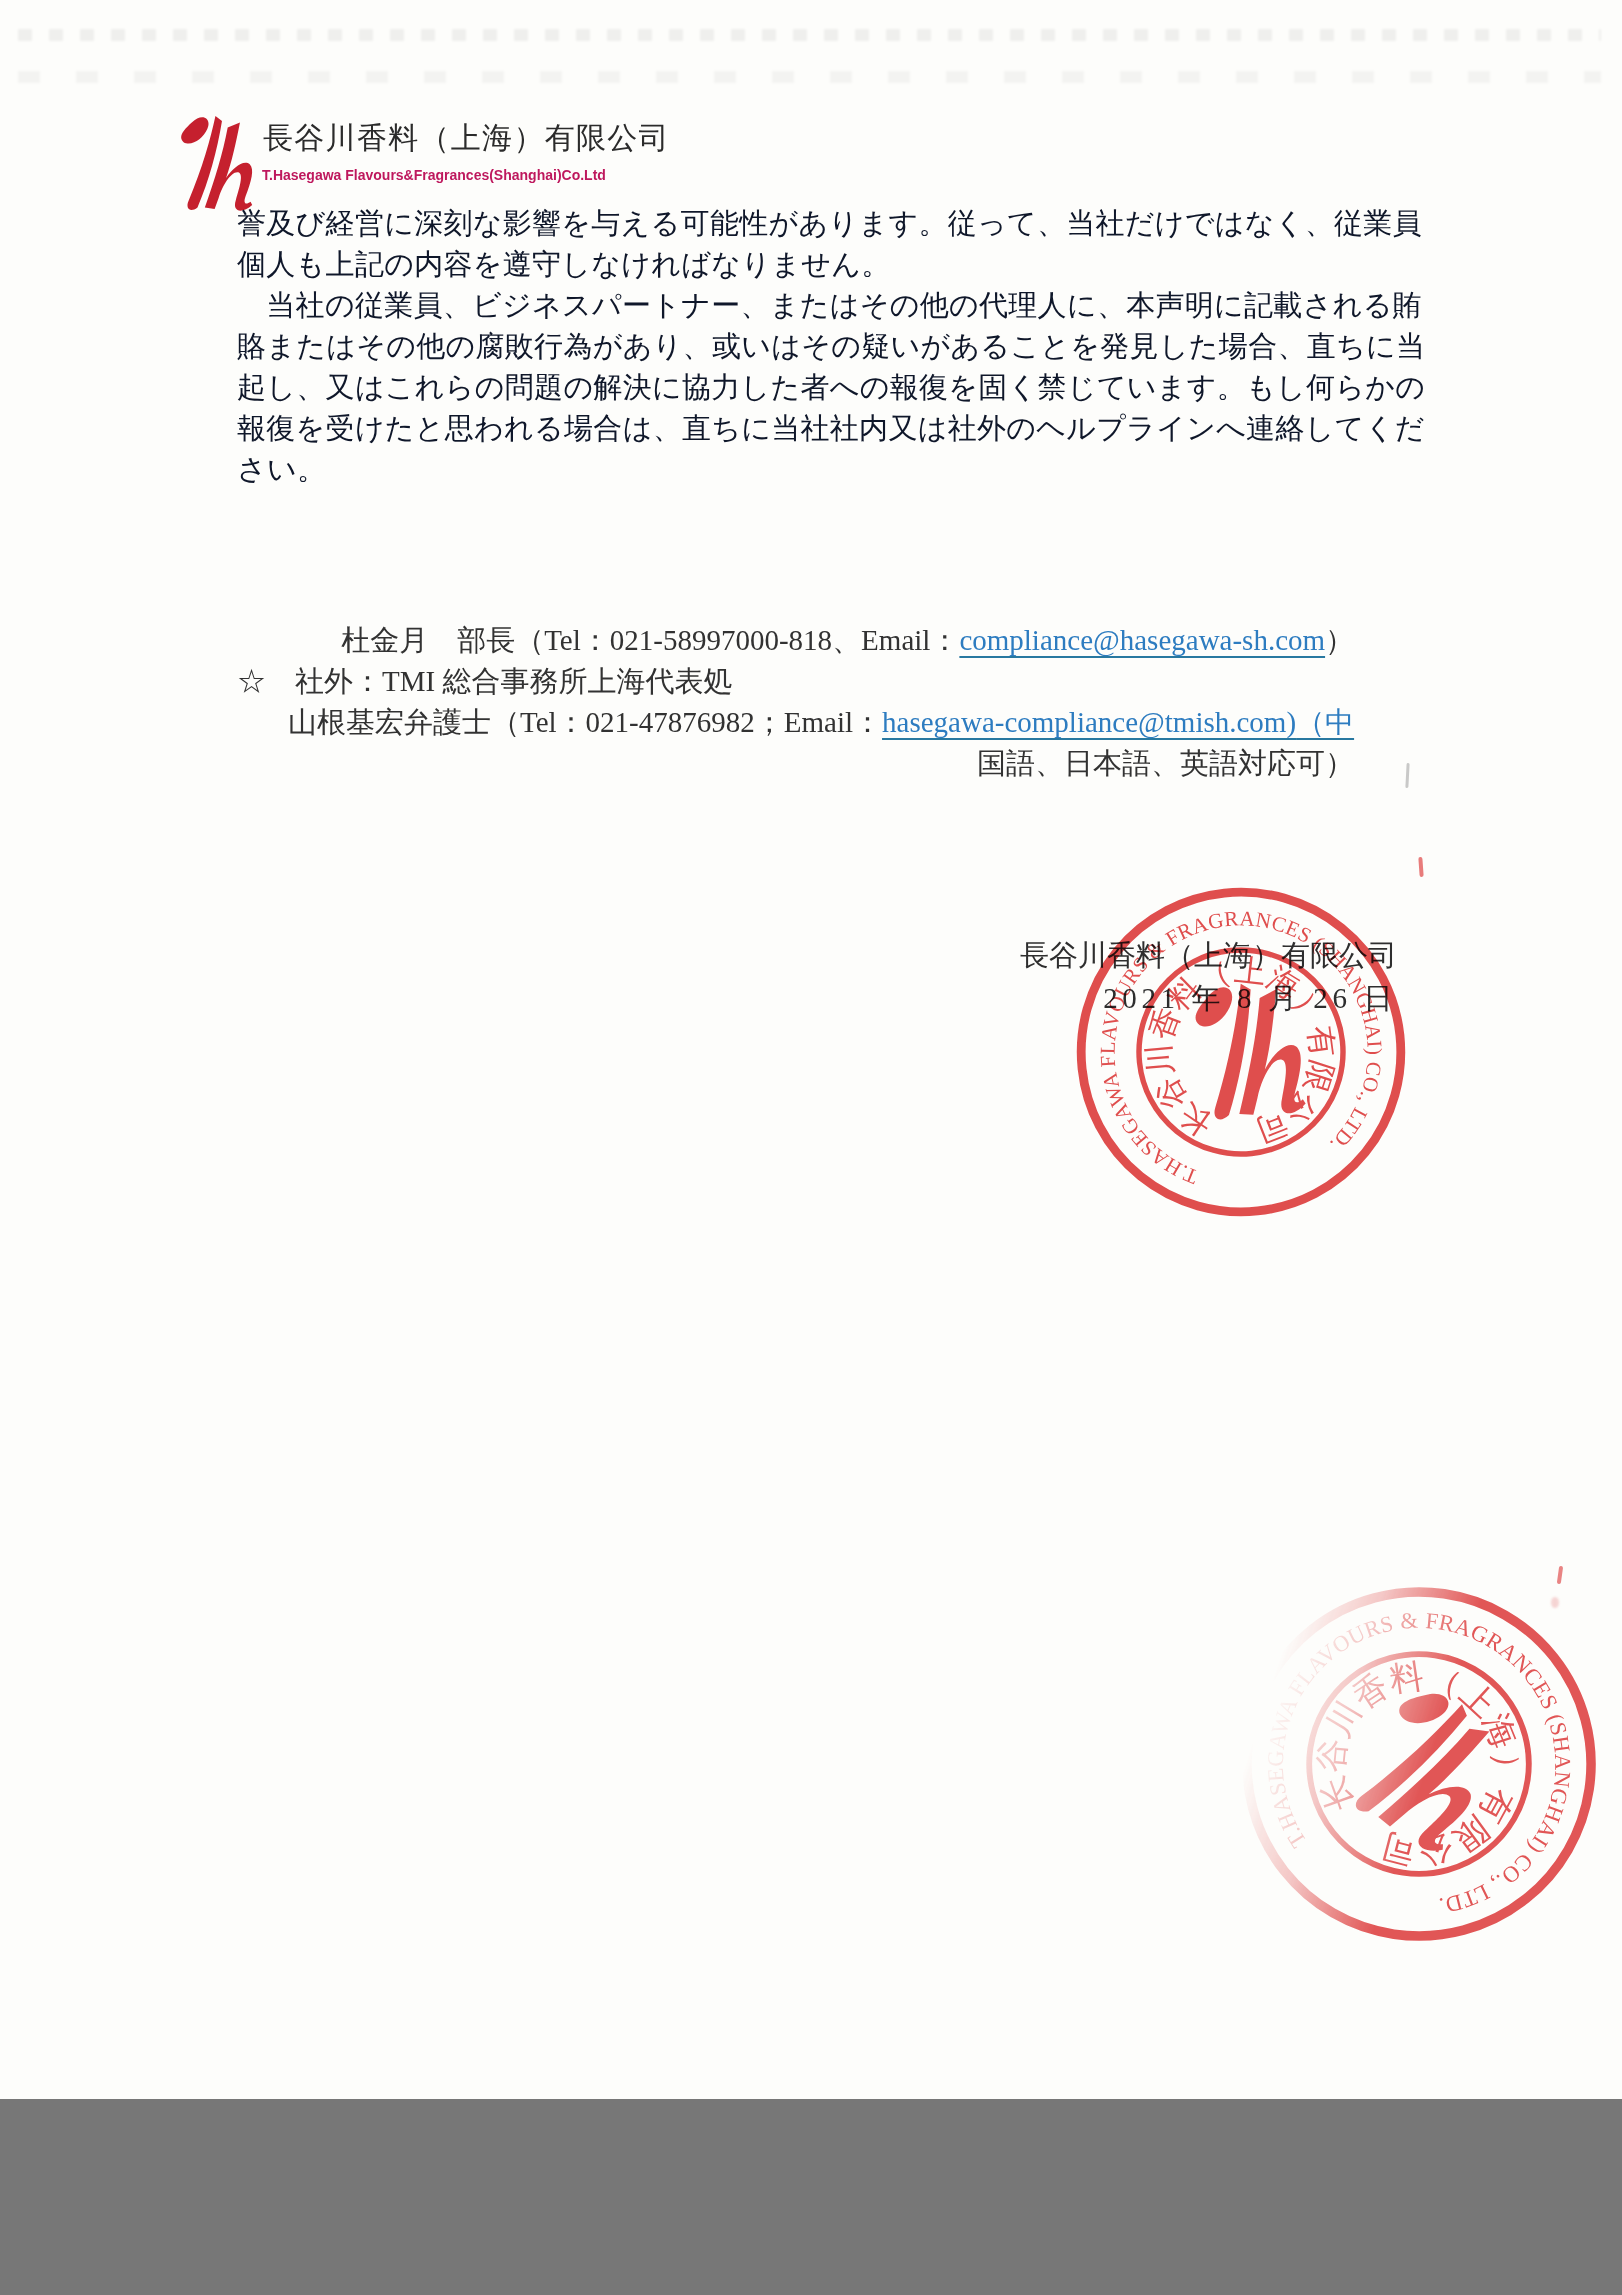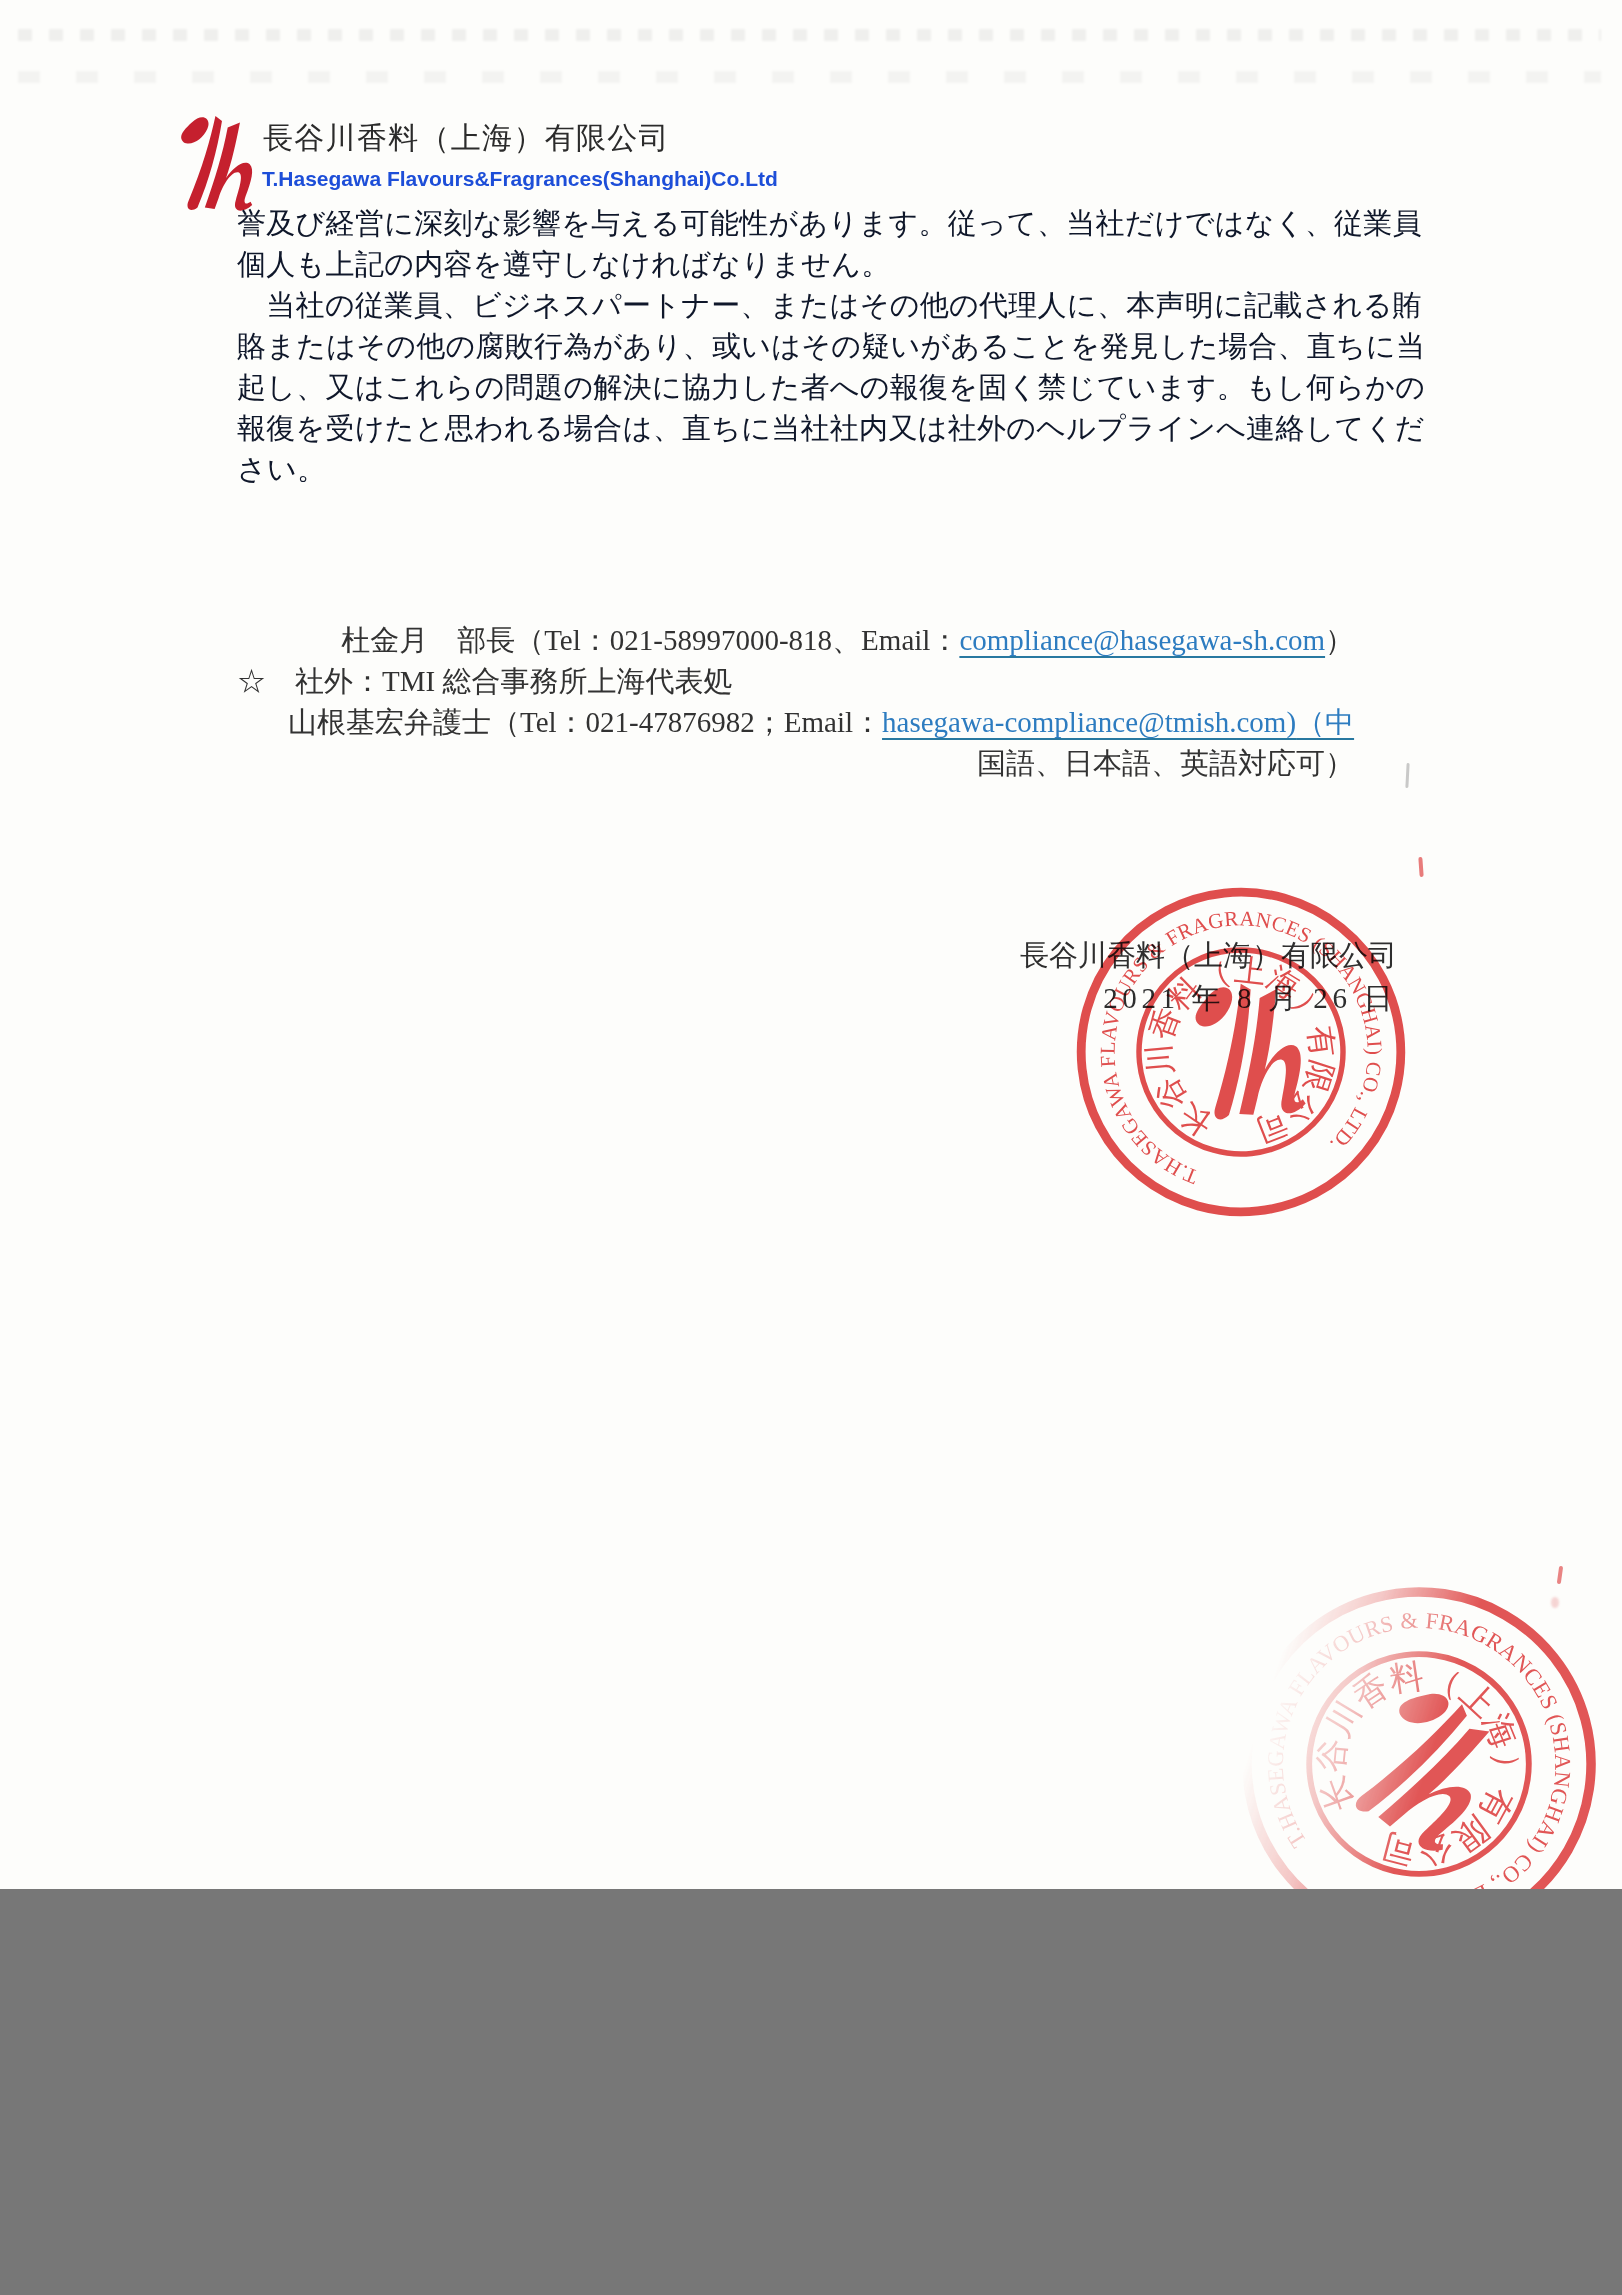--- a/index.html
+++ b/index.html
@@ -3,7 +3,7 @@
 <meta charset="utf-8">
 <style>
   html,body{margin:0;padding:0;background:#777;}
-  .page{position:relative;width:1623px;height:1889px;background:#fdfdfb;overflow:hidden;
+  .page{position:relative;width:1623px;height:2099px;background:#fdfdfb;overflow:hidden;
         font-family:"Liberation Serif","DejaVu Serif",serif;color:#333;}
   
   .noise{position:absolute;left:18.3px;width:1583px;height:11.8px;opacity:.09;filter:blur(1.3px);

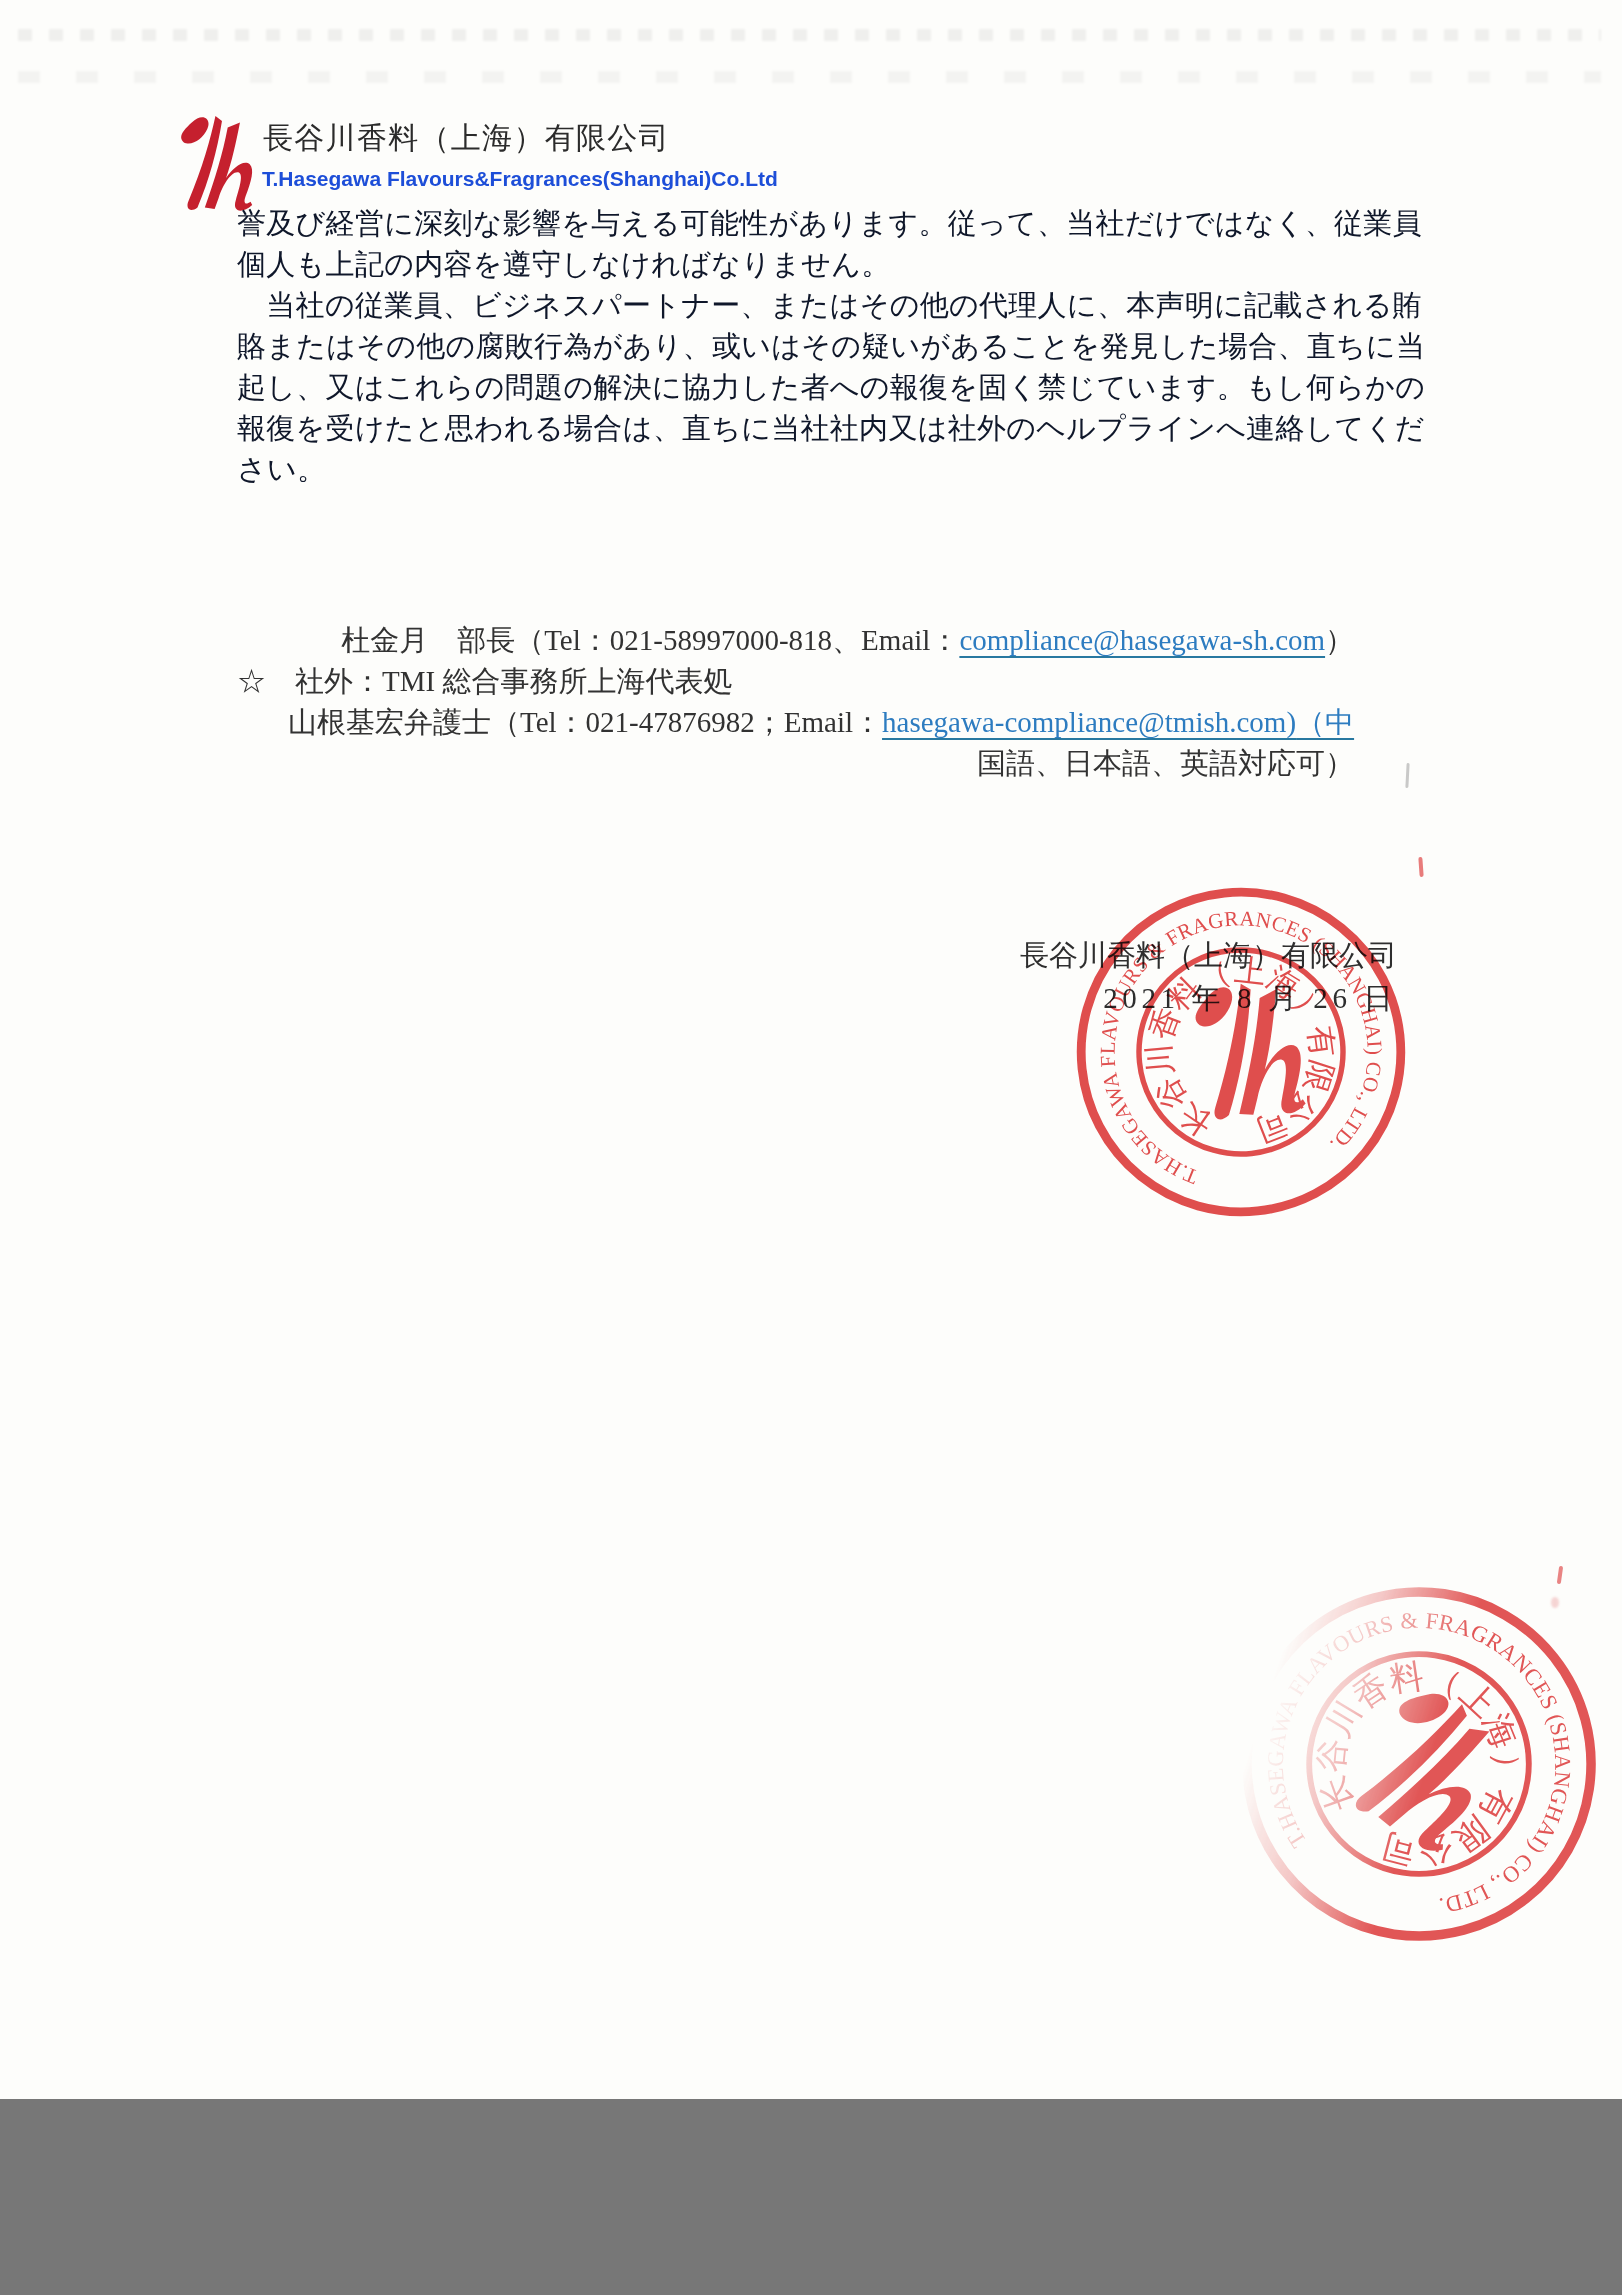--- a/index.html
+++ b/index.html
@@ -14,7 +14,7 @@
   .logo{position:absolute;left:171px;top:116px;}
   .hd-jp{position:absolute;left:263px;top:118px;font-size:30px;letter-spacing:1.3px;color:#2b2b2b;}
   .hd-en{position:absolute;left:262px;top:167px;font-family:"Liberation Sans",sans-serif;
-         font-weight:bold;font-size:21px;color:#1d4ed8;letter-spacing:0px;}
+         font-weight:bold;font-size:14px;color:#be185d;letter-spacing:0px;}
   
   .bodytext{position:absolute;left:237px;top:203px;width:1177px;font-size:29px;line-height:41px;
             letter-spacing:0.3px;color:#0f172a;}

